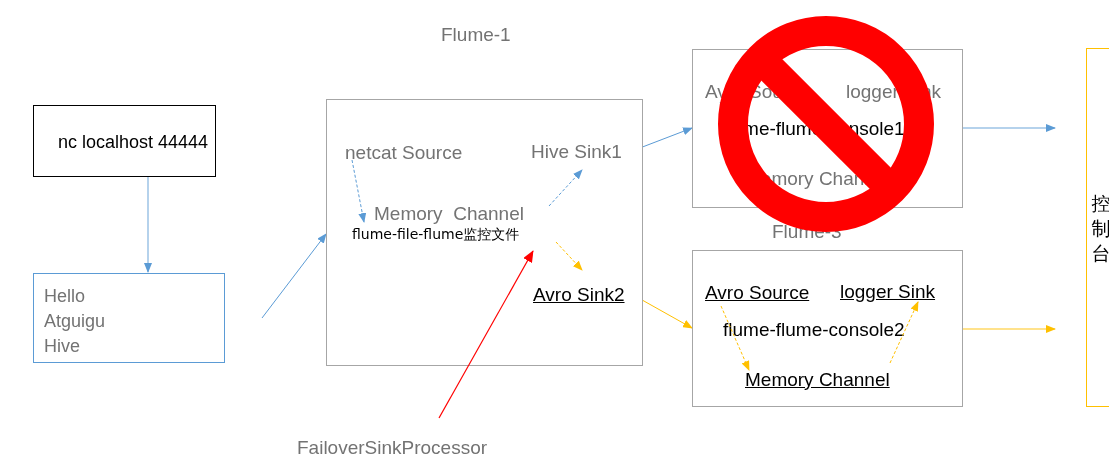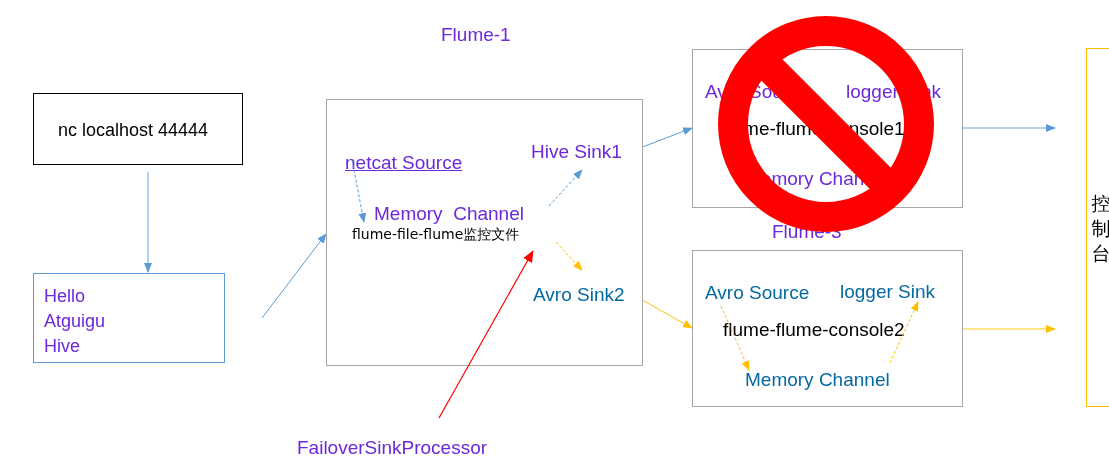--- a/index.html
+++ b/index.html
@@ -7,7 +7,7 @@
          font-family: "Liberation Sans", "DejaVu Sans", sans-serif; }
   .abs { position: absolute; white-space: nowrap; }
   .box { position: absolute; box-sizing: border-box; background: #fff; }
-  .red { color: #6d28d9; }
+  .red { color: #737373; }
   .yel { color: #0369a1; }
   .blk { color: #000000; }
   svg.layer { position: absolute; left: 0; top: 0; }

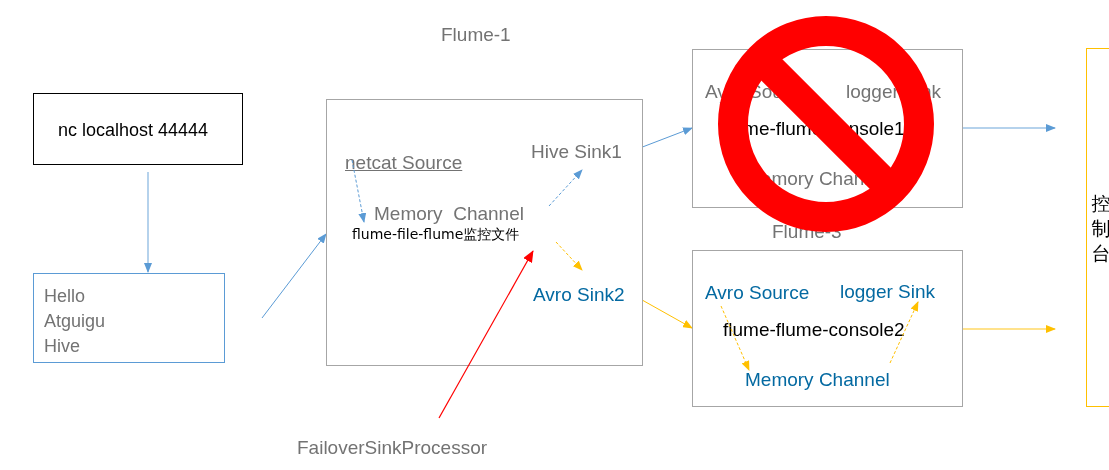--- a/index.html
+++ b/index.html
@@ -44,7 +44,7 @@
   <line x1="962" y1="329" x2="1055" y2="329" stroke="#ffd966" stroke-width="1.5" marker-end="url(#ay)"></line>
 </svg>
 
-<div class="box" style="left:33px;top:93px;width:210px;height:72px;border:1.5px solid #000;">
+<div class="box" style="left:33px;top:105px;width:183px;height:72px;border:1.5px solid #000;">
   <span class="abs blk t18" style="left:24px;top:25px;">nc localhost 44444</span>
 </div>
 

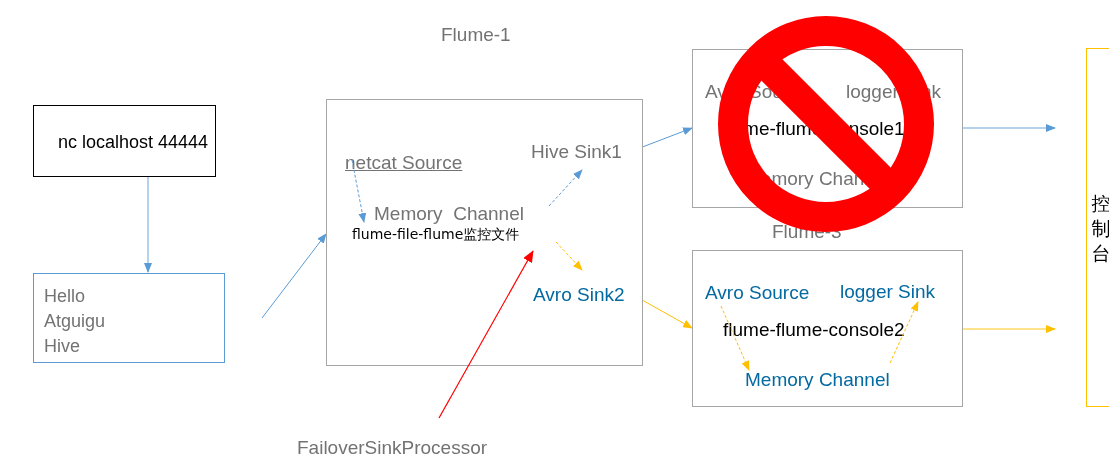--- a/index.html
+++ b/index.html
@@ -65,7 +65,7 @@
 </div>
 
 <span class="abs red t19" style="left:441px;top:24px;">Flume-1</span>
-<span class="abs red t19" style="left:345px;top:152px;text-decoration:underline;">netcat Source</span>
+<span class="abs red t19" style="left:345px;top:142px;">netcat Source</span>
 <span class="abs red t19" style="left:531px;top:141px;">Hive Sink1</span>
 <span class="abs red t19" style="left:374px;top:203px;white-space:pre;">Memory  Channel</span>
 <span class="abs blk t19" style="left:352px;top:223px;font-family:'DejaVu Sans',sans-serif;font-size:14px;text-align:center;">flume-file-flume监控文件</span>

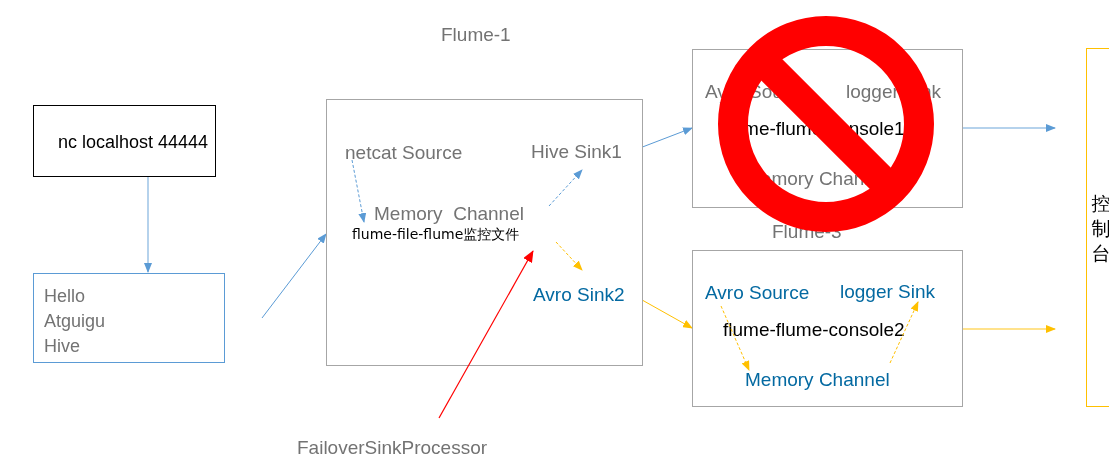--- a/index.html
+++ b/index.html
@@ -8,7 +8,7 @@
   .abs { position: absolute; white-space: nowrap; }
   .box { position: absolute; box-sizing: border-box; background: #fff; }
   .red { color: #737373; }
-  .yel { color: #0369a1; }
+  .yel { color: #000000; text-decoration: underline; }
   .blk { color: #000000; }
   svg.layer { position: absolute; left: 0; top: 0; }
   .t19 { font-size: 19px; line-height: 22px; }

